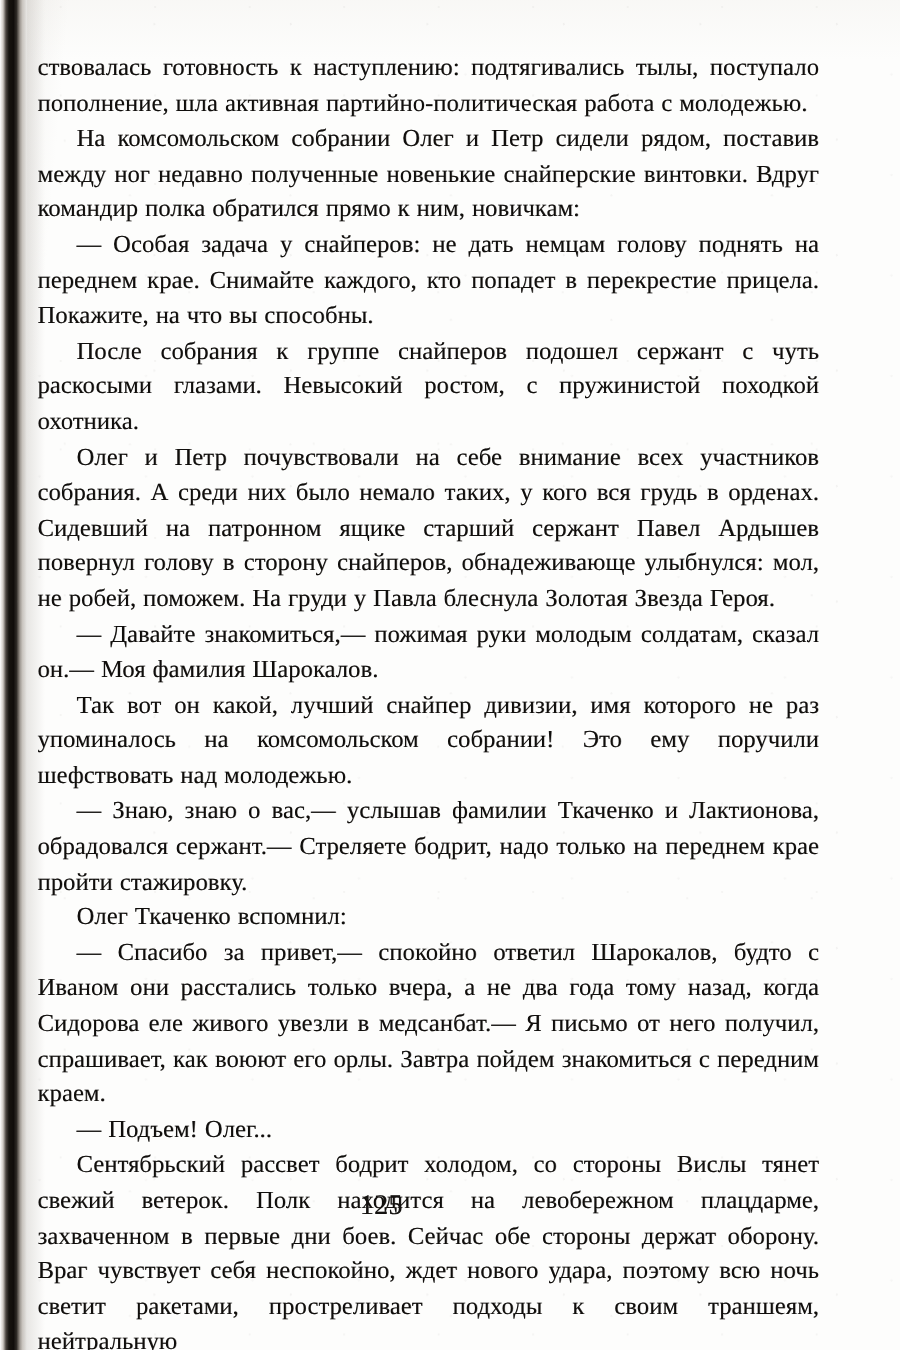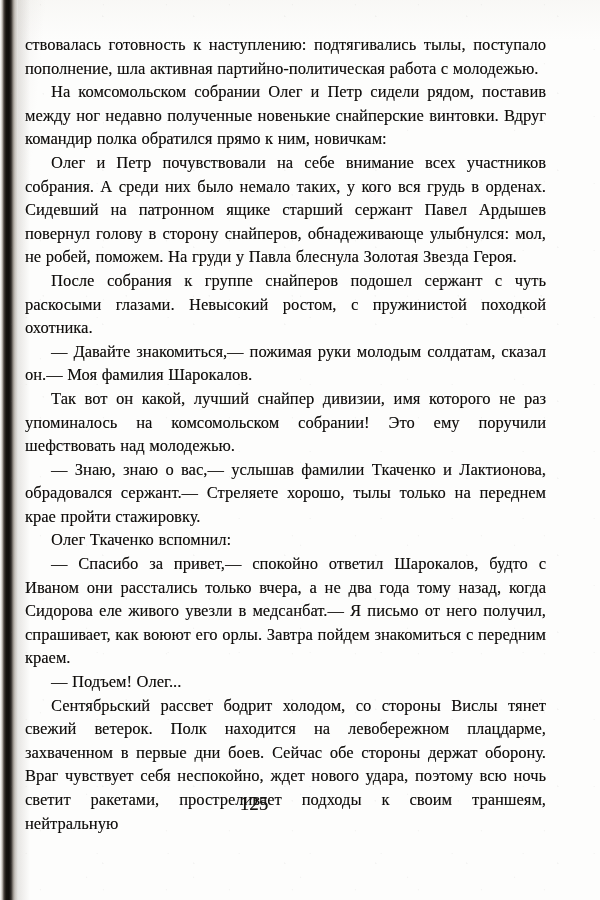--- a/index.html
+++ b/index.html
@@ -132,6 +132,7 @@
   <div class="text-column">
     <p class="para cont">ствовалась готовность к наступлению: подтягивались тылы, поступало пополнение, шла активная партийно-политическая работа с молодежью.</p>
     <p class="para indent">На комсомольском собрании Олег и Петр сидели рядом, поставив между ног недавно полученные новенькие снайперские винтовки. Вдруг командир полка обратился прямо к ним, новичкам:</p>
+    <p class="para indent">— Особая задача у снайперов: не дать немцам голову поднять на переднем крае. Снимайте каждого, кто попадет в перекрестие прицела. Покажите, на что вы способны.</p>
     <p class="para indent">Олег и Петр почувствовали на себе внимание всех участников собрания. А среди них было немало таких, у кого вся грудь в орденах. Сидевший на патронном ящике старший сержант Павел Ардышев повернул голову в сторону снайперов, обнадеживающе улыбнулся: мол, не робей, поможем. На груди у Павла блеснула Золотая Звезда Героя.</p>
     <p class="para indent">После собрания к группе снайперов подошел сержант с чуть раскосыми глазами. Невысокий ростом, с пружинистой походкой охотника.</p>
     <p class="para indent">— Давайте знакомиться,— пожимая руки молодым солдатам, сказал он.— Моя фамилия Шарокалов.</p>

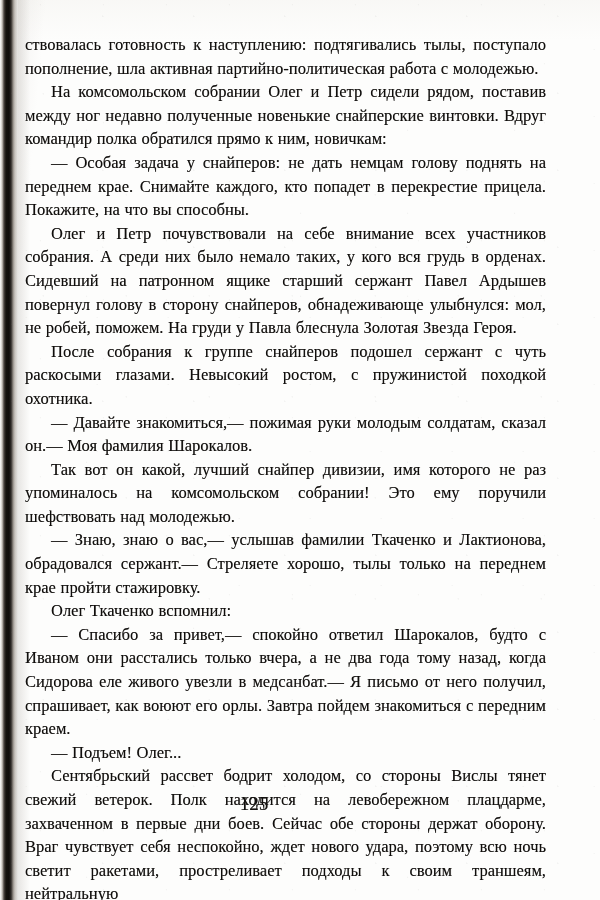--- a/index.html
+++ b/index.html
@@ -133,8 +133,8 @@
     <p class="para cont">ствовалась готовность к наступлению: подтягивались тылы, поступало пополнение, шла активная партийно-политическая работа с молодежью.</p>
     <p class="para indent">На комсомольском собрании Олег и Петр сидели рядом, поставив между ног недавно полученные новенькие снайперские винтовки. Вдруг командир полка обратился прямо к ним, новичкам:</p>
     <p class="para indent">— Особая задача у снайперов: не дать немцам голову поднять на переднем крае. Снимайте каждого, кто попадет в перекрестие прицела. Покажите, на что вы способны.</p>
+    <p class="para indent">После собрания к группе снайперов подошел сержант с чуть раскосыми глазами. Невысокий ростом, с пружинистой походкой охотника.</p>
     <p class="para indent">Олег и Петр почувствовали на себе внимание всех участников собрания. А среди них было немало таких, у кого вся грудь в орденах. Сидевший на патронном ящике старший сержант Павел Ардышев повернул голову в сторону снайперов, обнадеживающе улыбнулся: мол, не робей, поможем. На груди у Павла блеснула Золотая Звезда Героя.</p>
-    <p class="para indent">После собрания к группе снайперов подошел сержант с чуть раскосыми глазами. Невысокий ростом, с пружинистой походкой охотника.</p>
     <p class="para indent">— Давайте знакомиться,— пожимая руки молодым солдатам, сказал он.— Моя фамилия Шарокалов.</p>
     <p class="para indent">Так вот он какой, лучший снайпер дивизии, имя которого не раз упоминалось на комсомольском собрании! Это ему поручили шефствовать над молодежью.</p>
     <p class="para indent">— Знаю, знаю о вас,— услышав фамилии Ткаченко и Лактионова, обрадовался сержант.— Стреляете хорошо, тылы только на переднем крае пройти стажировку.</p>

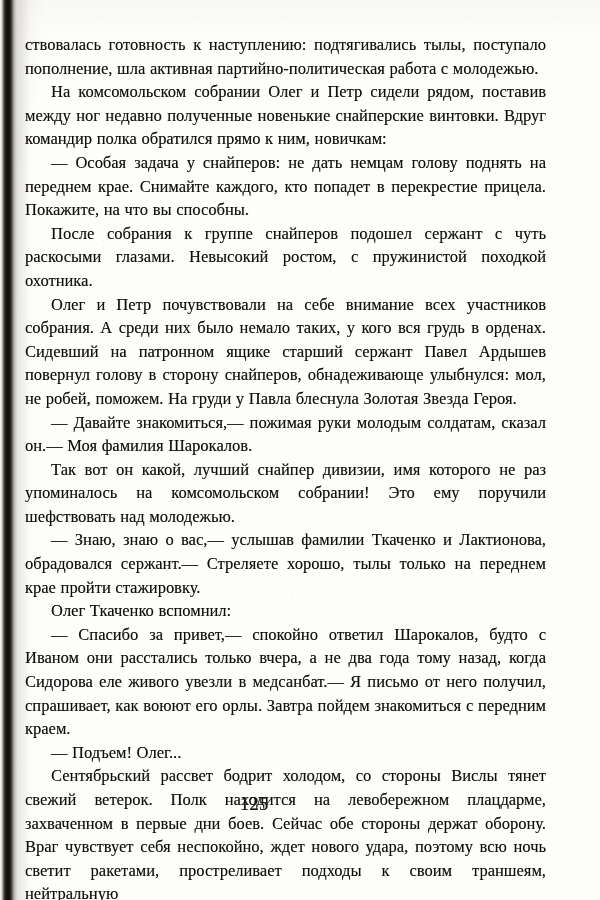--- a/index.html
+++ b/index.html
@@ -137,7 +137,7 @@
     <p class="para indent">Олег и Петр почувствовали на себе внимание всех участников собрания. А среди них было немало таких, у кого вся грудь в орденах. Сидевший на патронном ящике старший сержант Павел Ардышев повернул голову в сторону снайперов, обнадеживающе улыбнулся: мол, не робей, поможем. На груди у Павла блеснула Золотая Звезда Героя.</p>
     <p class="para indent">— Давайте знакомиться,— пожимая руки молодым солдатам, сказал он.— Моя фамилия Шарокалов.</p>
     <p class="para indent">Так вот он какой, лучший снайпер дивизии, имя которого не раз упоминалось на комсомольском собрании! Это ему поручили шефствовать над молодежью.</p>
-    <p class="para indent">— Знаю, знаю о вас,— услышав фамилии Ткаченко и Лактионова, обрадовался сержант.— Стреляете хорошо, тылы только на переднем крае пройти стажировку.</p>
+    <p class="para indent">— Знаю, знаю о вас,— услышав фамилии Ткаченко и Лактионова, обрадовался сержант.— Стреляете бодрит, надо только на переднем крае пройти стажировку.</p>
     <p class="para indent">Олег Ткаченко вспомнил:</p>
     <p class="para indent">— Спасибо за привет,— спокойно ответил Шарокалов, будто с Иваном они расстались только вчера, а не два года тому назад, когда Сидорова еле живого увезли в медсанбат.— Я письмо от него получил, спрашивает, как воюют его орлы. Завтра пойдем знакомиться с передним краем.</p>
     <p class="para indent">— Подъем! Олег...</p>

